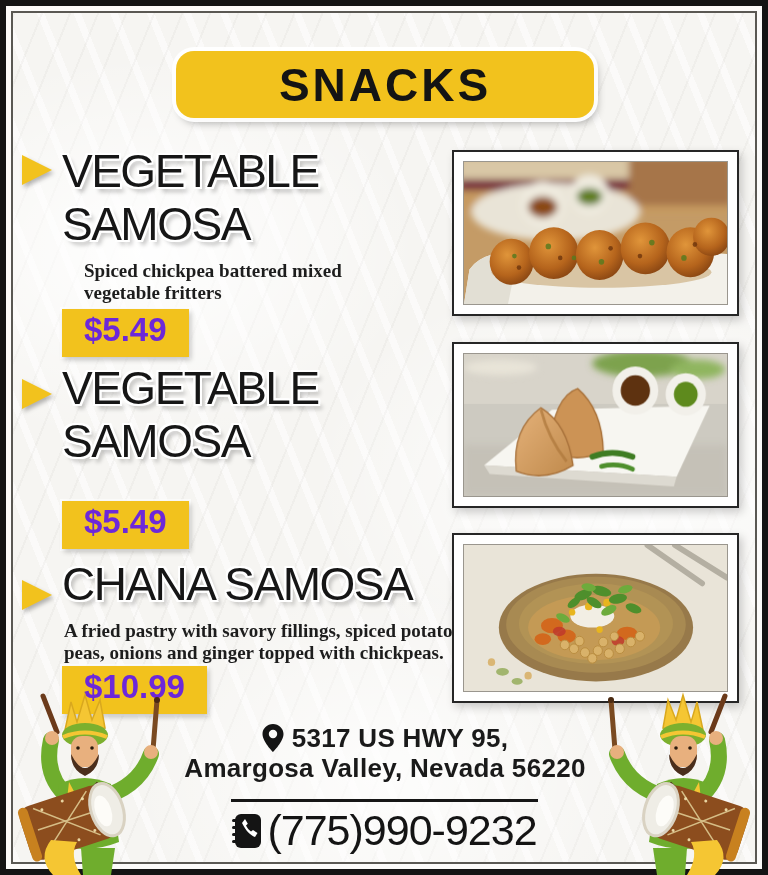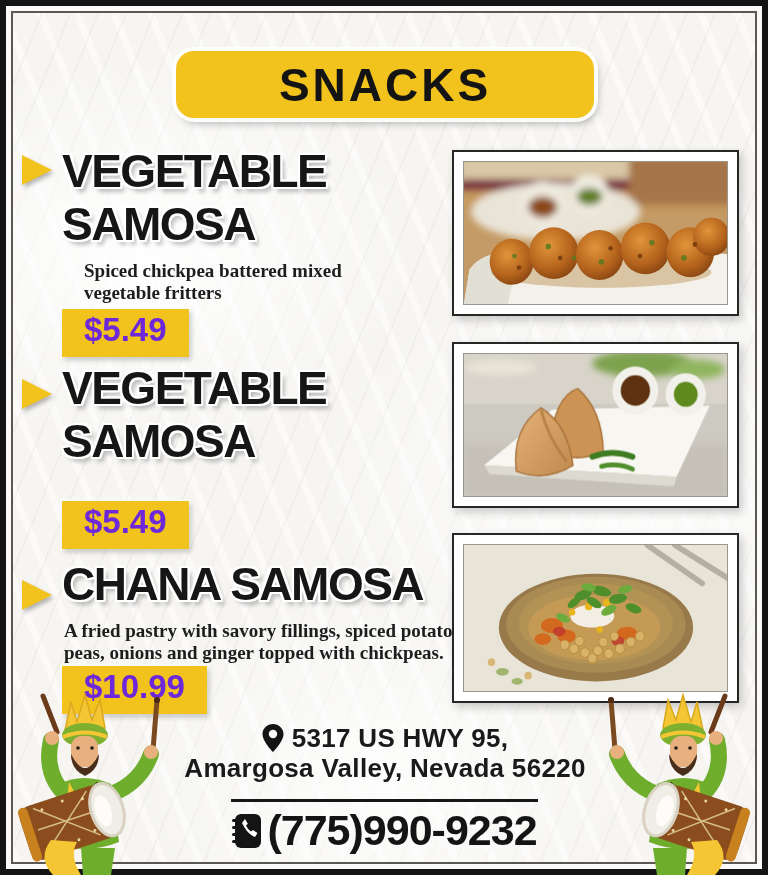--- a/index.html
+++ b/index.html
@@ -43,7 +43,7 @@
   }
   .item-title {
     position:absolute; left:62px; z-index:3;
-    font-size:46px; line-height:53px; font-weight:700; letter-spacing:-1.5px;
+    font-size:46px; line-height:53px; font-weight:400; letter-spacing:-1.5px;
     color:#161616;
     text-shadow:
       -2px -2px 0 #fff, 2px -2px 0 #fff, -2px 2px 0 #fff, 2px 2px 0 #fff,

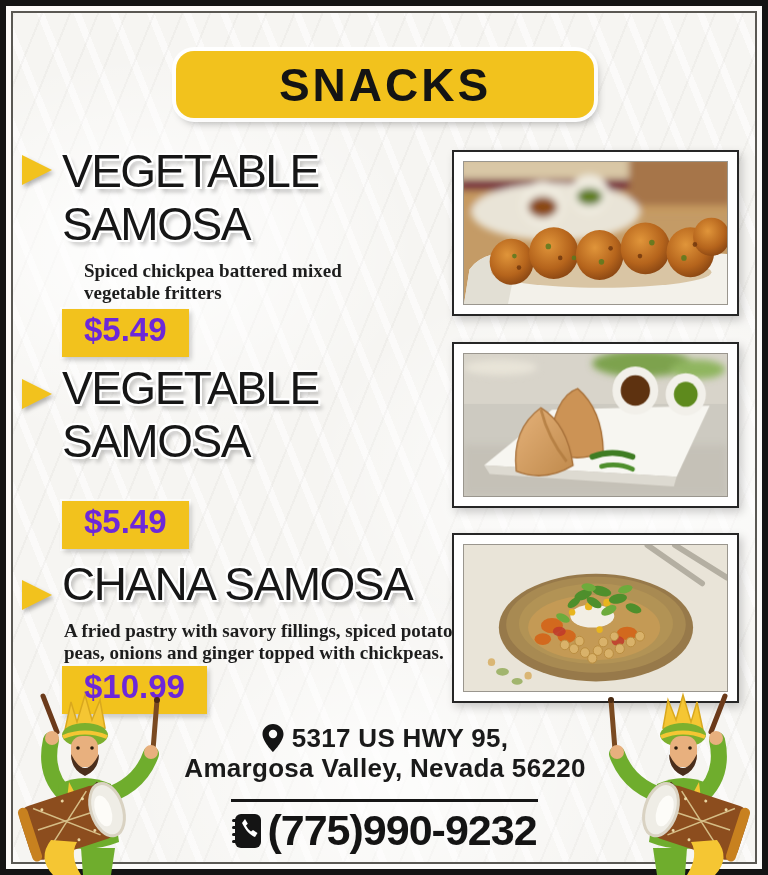--- a/index.html
+++ b/index.html
@@ -84,7 +84,7 @@
     display:flex; align-items:center; justify-content:center; gap:6px;
   }
   .phone-icon { width:30px; height:36px; }
-  .phone-num { font-size:43px; font-weight:700; letter-spacing:-1px; color:#141414; }
+  .phone-num { font-size:43px; font-weight:400; letter-spacing:-1px; color:#141414; }
 
   
   .drummer { position:absolute; top:690px; width:172px; height:185px; z-index:6; }

